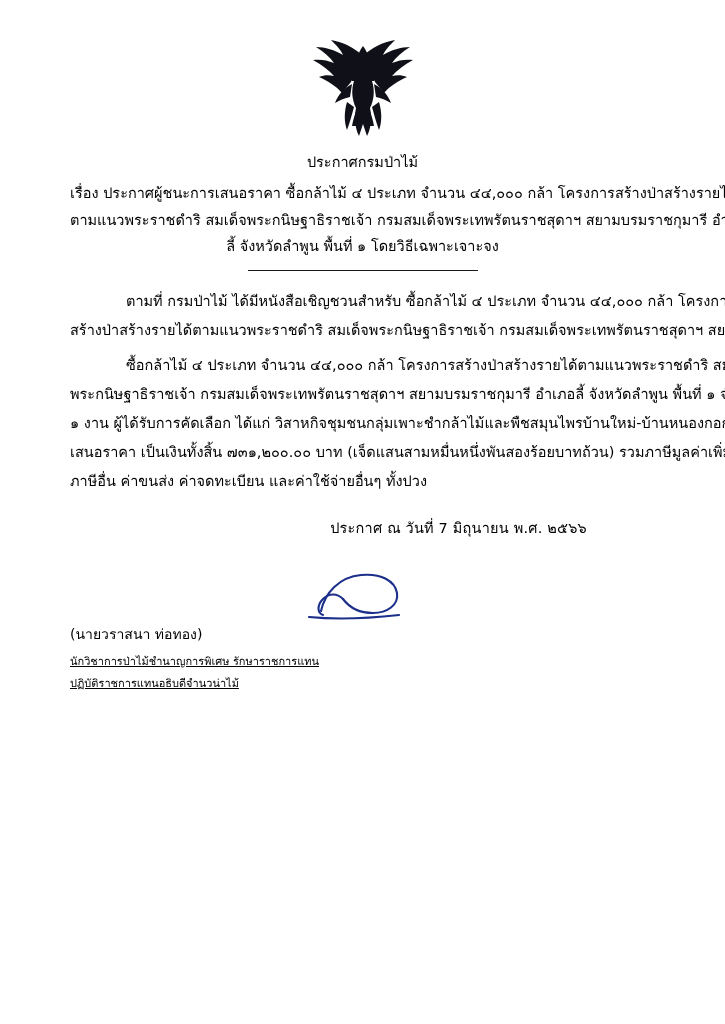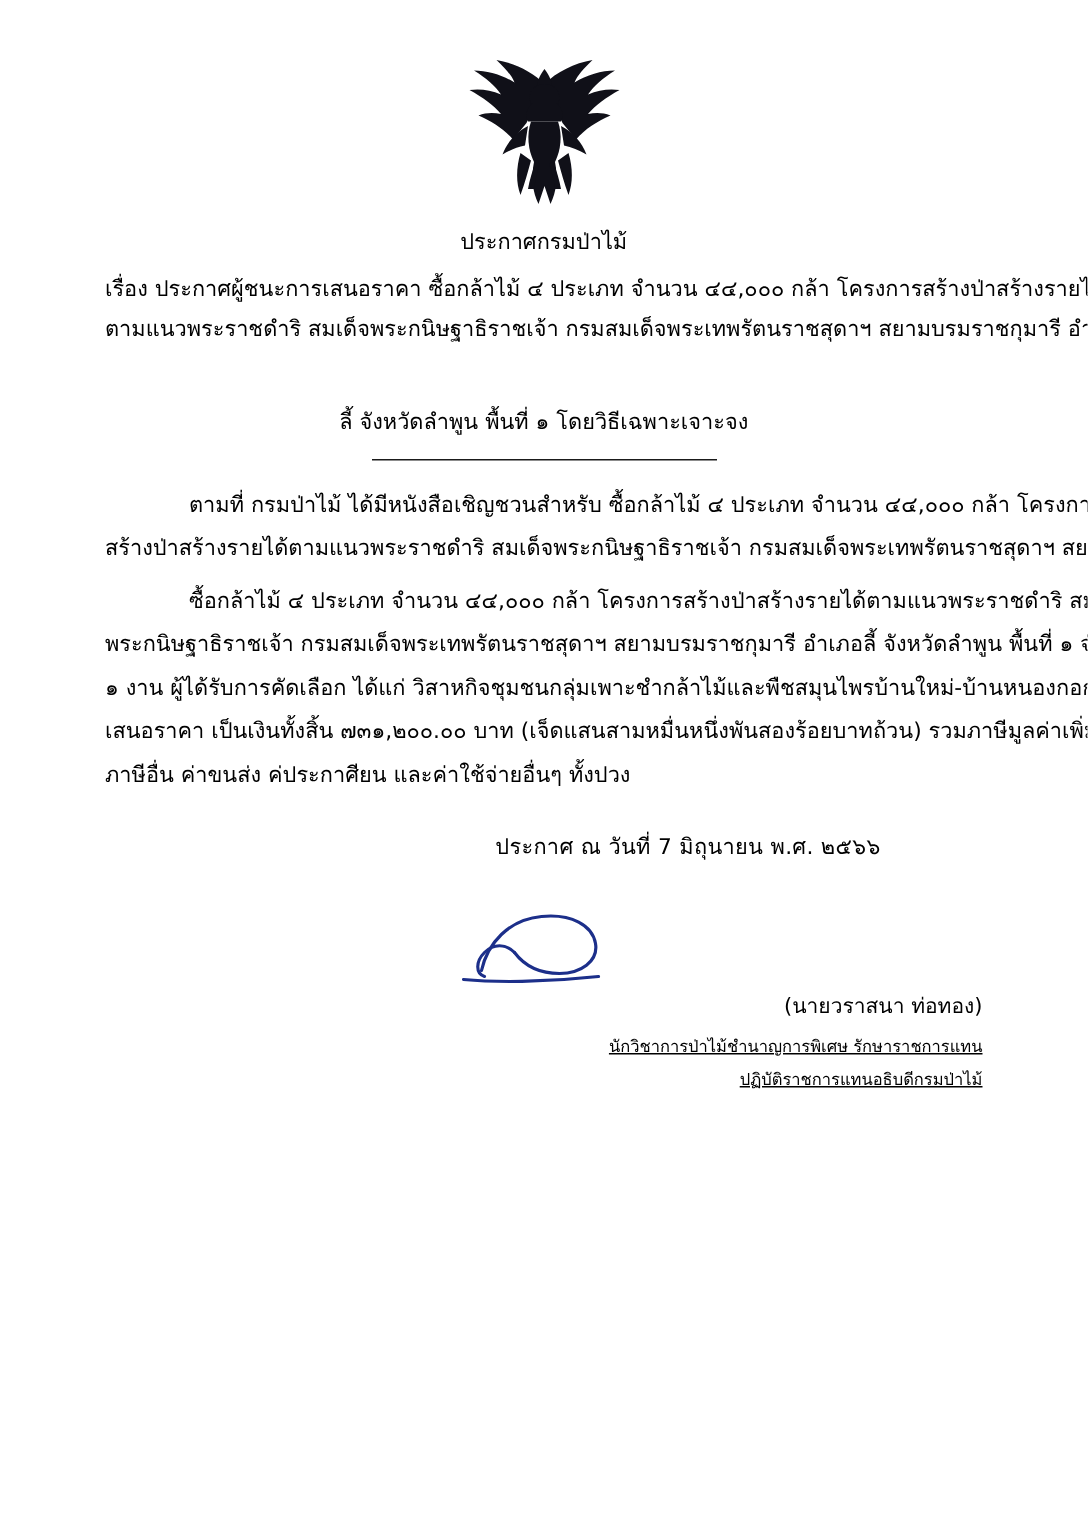--- a/index.html
+++ b/index.html
@@ -55,7 +55,7 @@
   }
   .subject-block .line.ln1 { text-align: center; }
   .subject-block .line.ln2 { text-align: center; }
-  .subject-block .line.ln3 { text-align: center; margin-top: 36px; }
+  .subject-block .line.ln3 { text-align: center; }
 
   .rule {
     width: 230px;

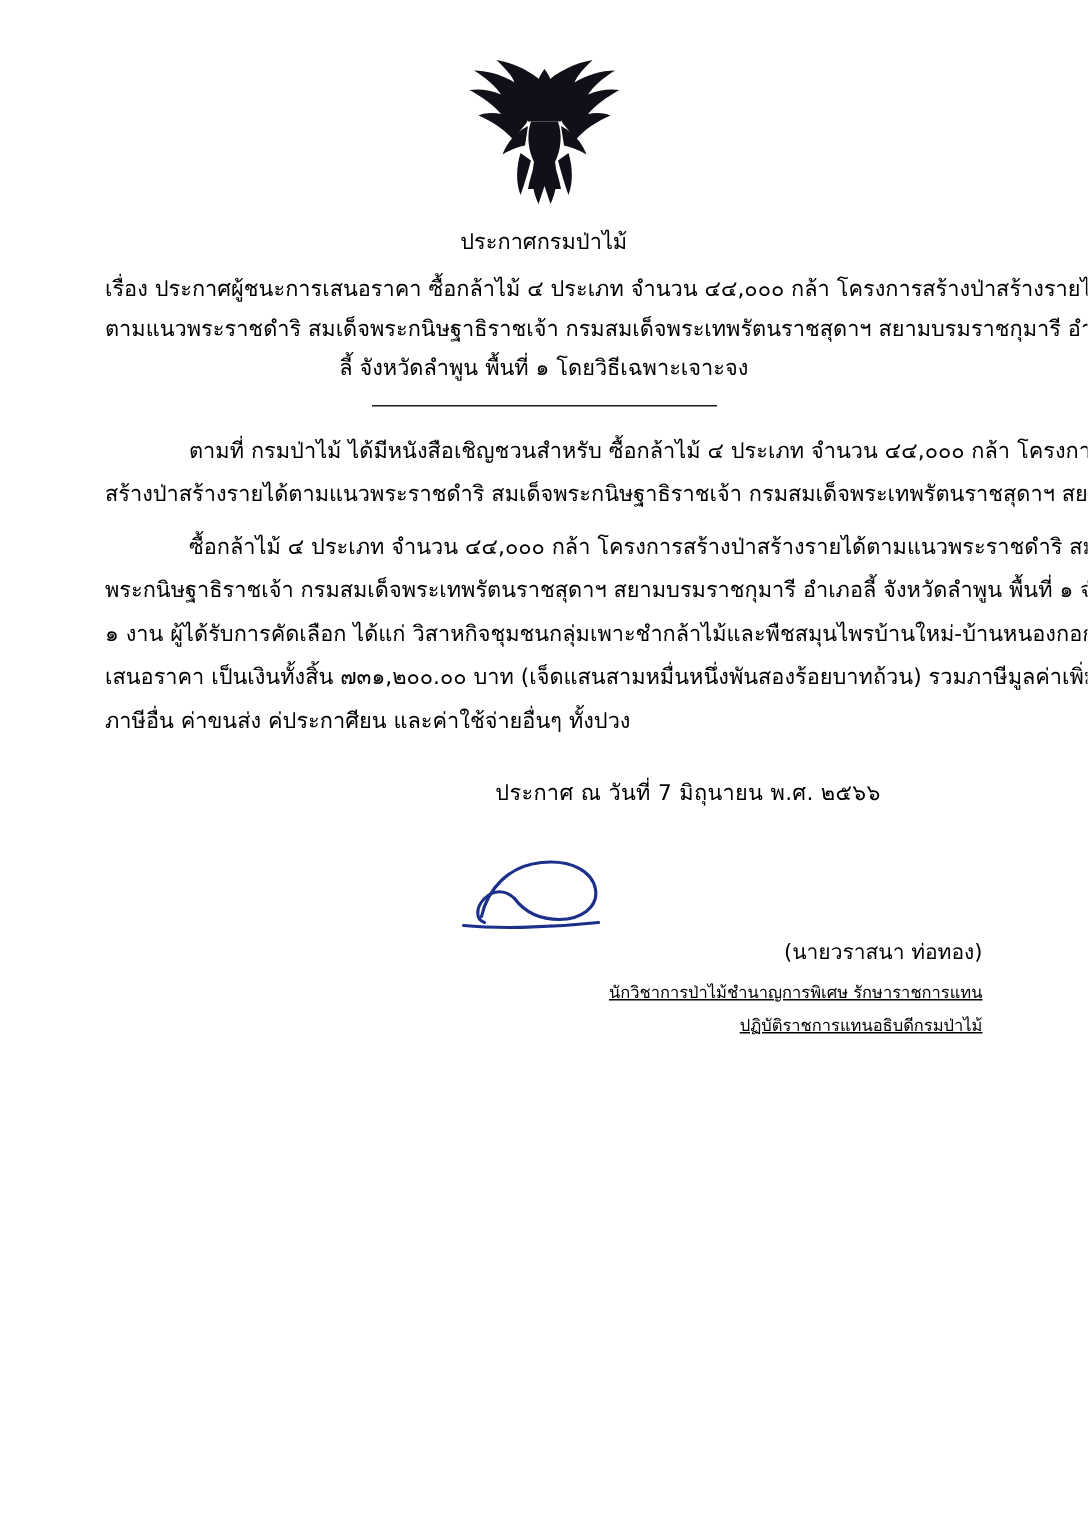--- a/index.html
+++ b/index.html
@@ -171,7 +171,7 @@
       <span class="line">พระกนิษฐาธิราชเจ้า กรมสมเด็จพระเทพรัตนราชสุดาฯ สยามบรมราชกุมารี อำเภอลี้ จังหวัดลำพูน พื้นที่ ๑ จำนวน</span>
       <span class="line">๑ งาน ผู้ได้รับการคัดเลือก ได้แก่ วิสาหกิจชุมชนกลุ่มเพาะชำกล้าไม้และพืชสมุนไพรบ้านใหม่-บ้านหนองกอก โดย</span>
       <span class="line">เสนอราคา เป็นเงินทั้งสิ้น ๗๓๑,๒๐๐.๐๐ บาท (เจ็ดแสนสามหมื่นหนึ่งพันสองร้อยบาทถ้วน) รวมภาษีมูลค่าเพิ่มและ</span>
-      <span class="line">ภาษีอื่น ค่าขนส่ง ค่ประกาศียน และค่าใช้จ่ายอื่นๆ ทั้งปวง</span>
+      <span class="line">ภาษีอื่น ค่าขนส่ง ค่าจดทะเบียน และค่าใช้จ่ายอื่นๆ ทั้งปวง</span>
     </div>
 
   </div>

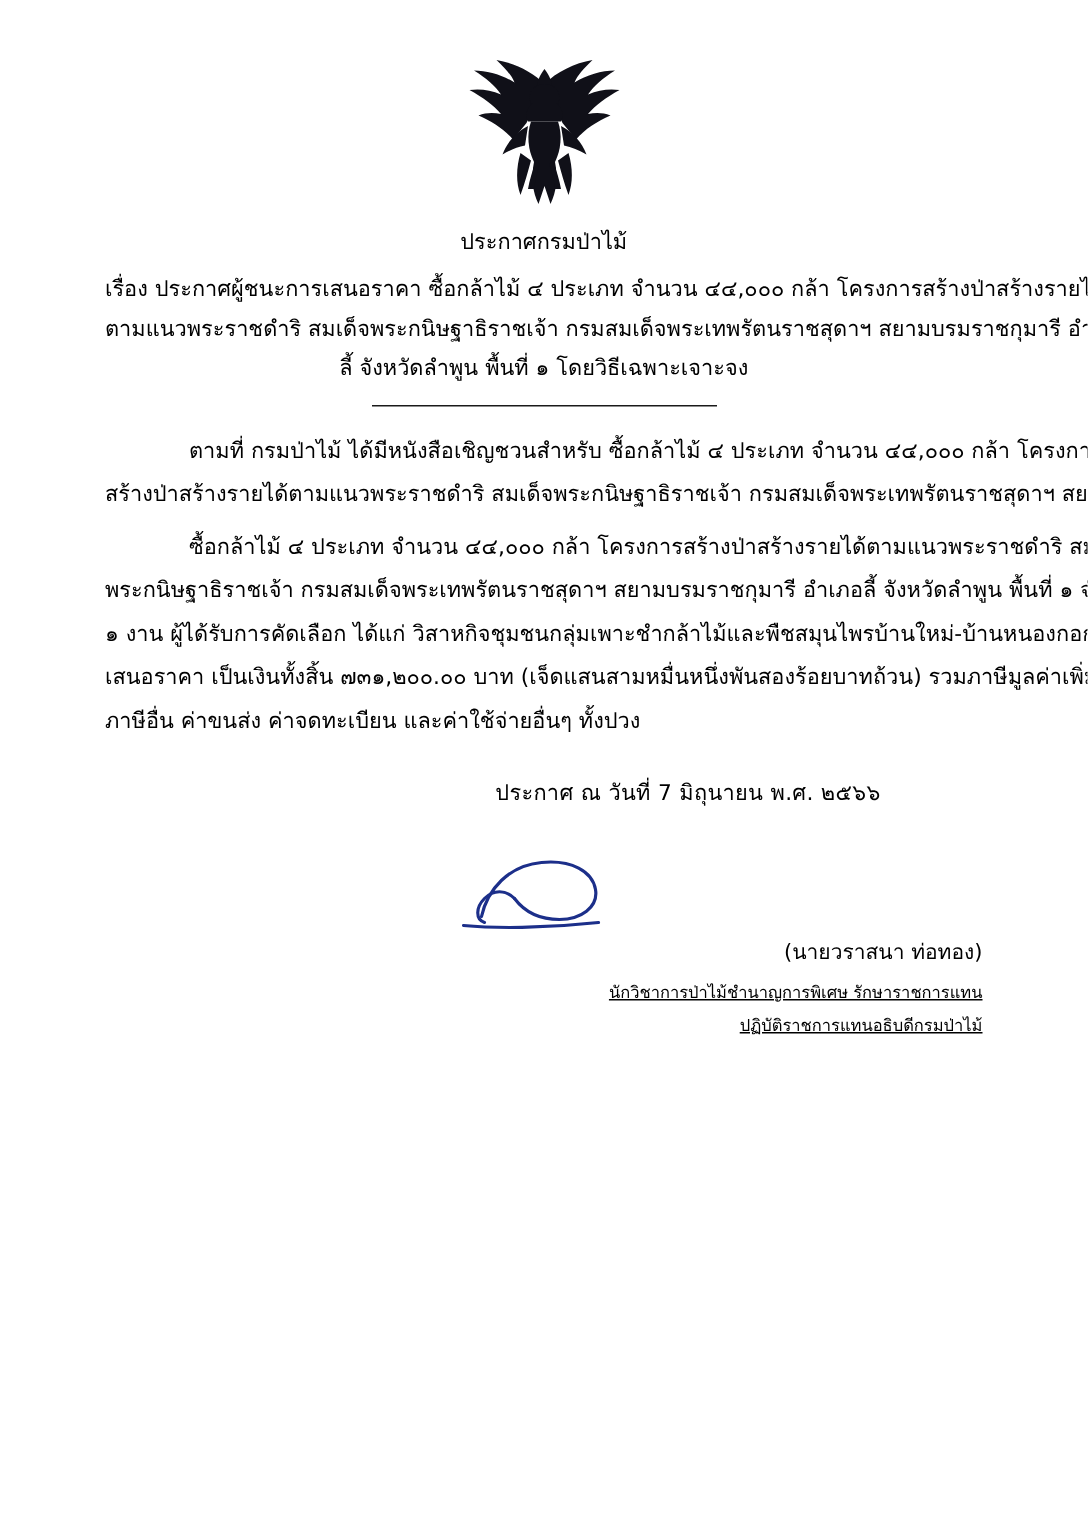--- a/index.html
+++ b/index.html
@@ -95,7 +95,7 @@
   
   .sign-zone {
     margin-top: 28px;
-    text-align: right;
+    text-align: left;
     position: relative;
   }
   .signature-svg {

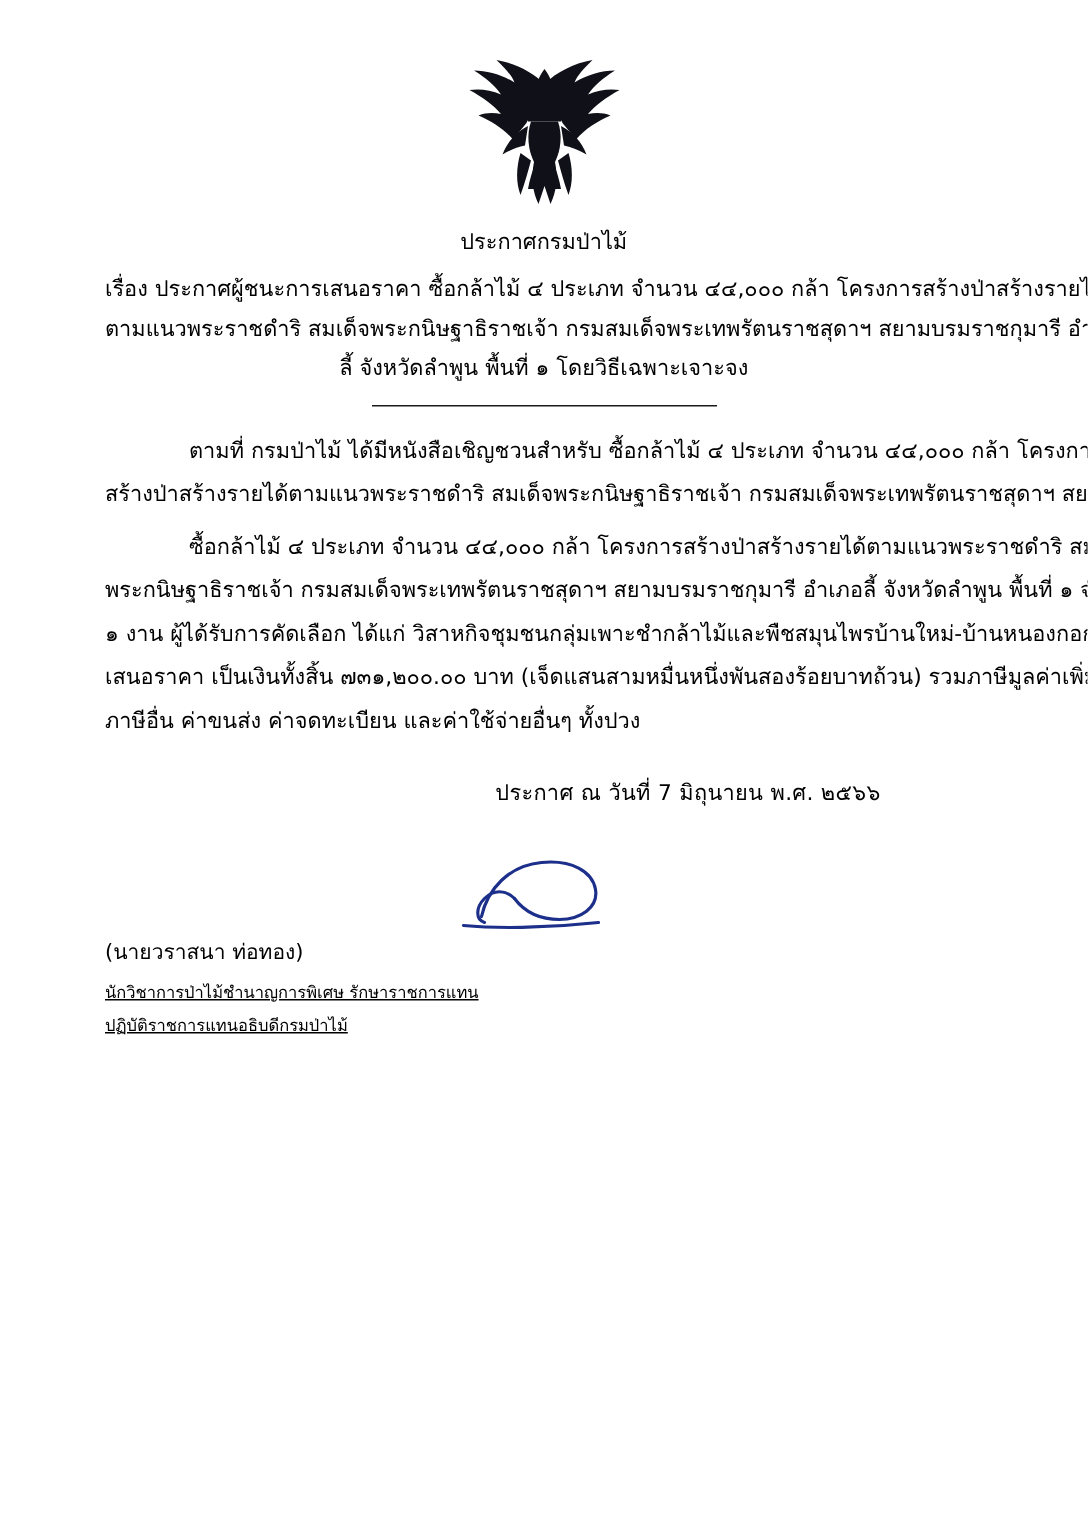--- a/index.html
+++ b/index.html
@@ -189,7 +189,7 @@
     <div class="sign-name">(นายวราสนา ท่อทอง)</div>
     <div class="sign-role">
       <span class="line">นักวิชาการป่าไม้ชำนาญการพิเศษ รักษาราชการแทน</span>
-      <span class="line">ปฏิบัติราชการแทนอธิบดีกรมป่าไม้</span>
+      <span class="line">ปฏิบัติราชการแทนอธิบดีจำนวน่าไม้</span>
     </div>
   </div>
 

